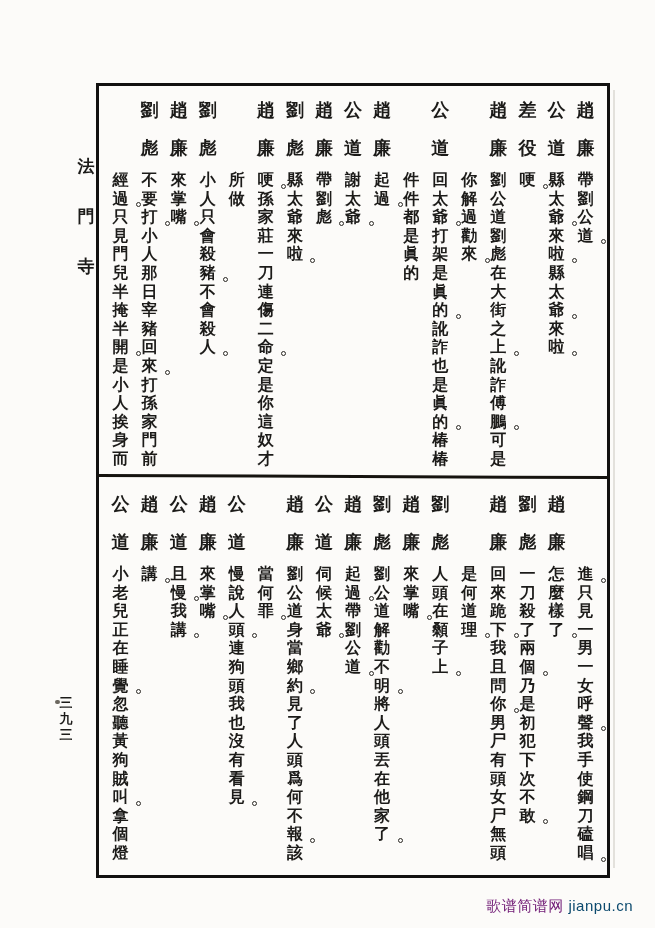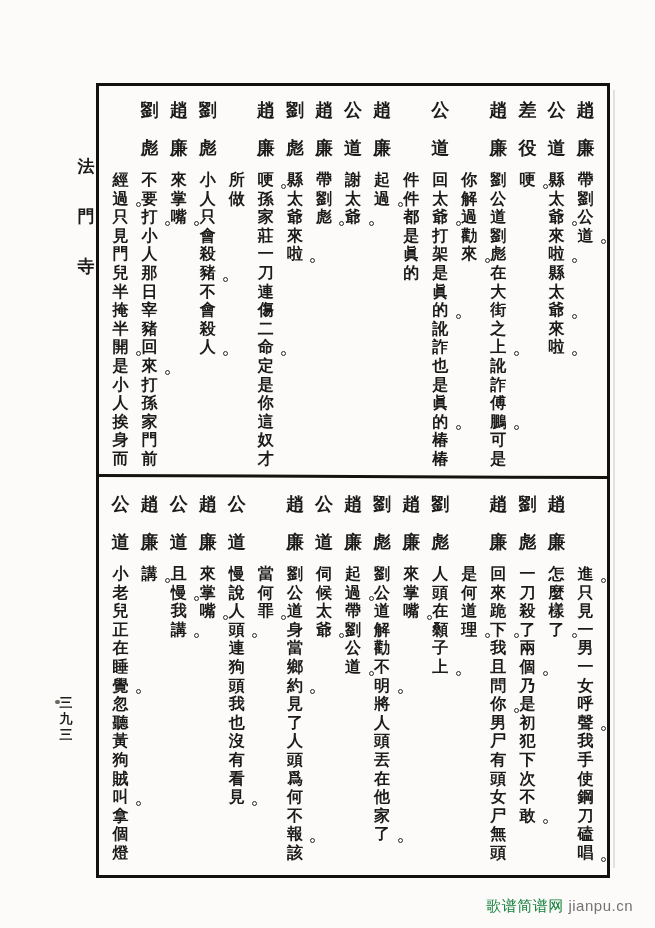--- a/index.html
+++ b/index.html
@@ -624,7 +624,7 @@
   <div class="edge-line"></div>
 
   <div class="watermark">
-    <span style="color: #15803d;">歌谱简谱网</span>
+    <span style="color: #701a75;">歌谱简谱网</span>
     <span> </span>
     <span style="color: #737373; margin-top: 34px;">jianpu.cn</span>
   </div>

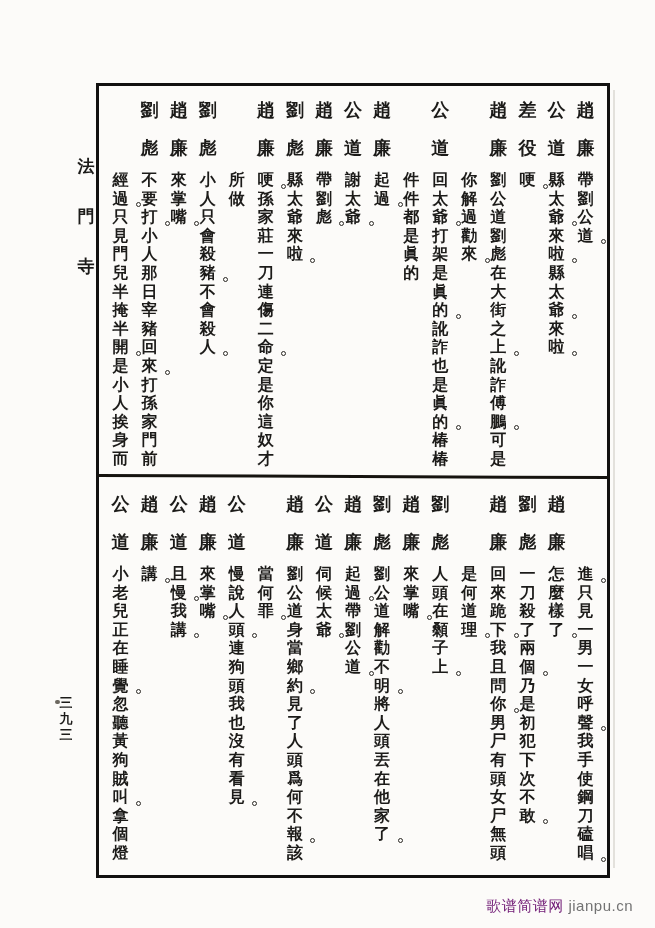--- a/index.html
+++ b/index.html
@@ -626,7 +626,7 @@
   <div class="watermark">
     <span style="color: #701a75;">歌谱简谱网</span>
     <span> </span>
-    <span style="color: #737373; margin-top: 34px;">jianpu.cn</span>
+    <span style="color: #0c4a6e; margin-top: 34px;">jianpu.cn</span>
   </div>
 
 </div>

